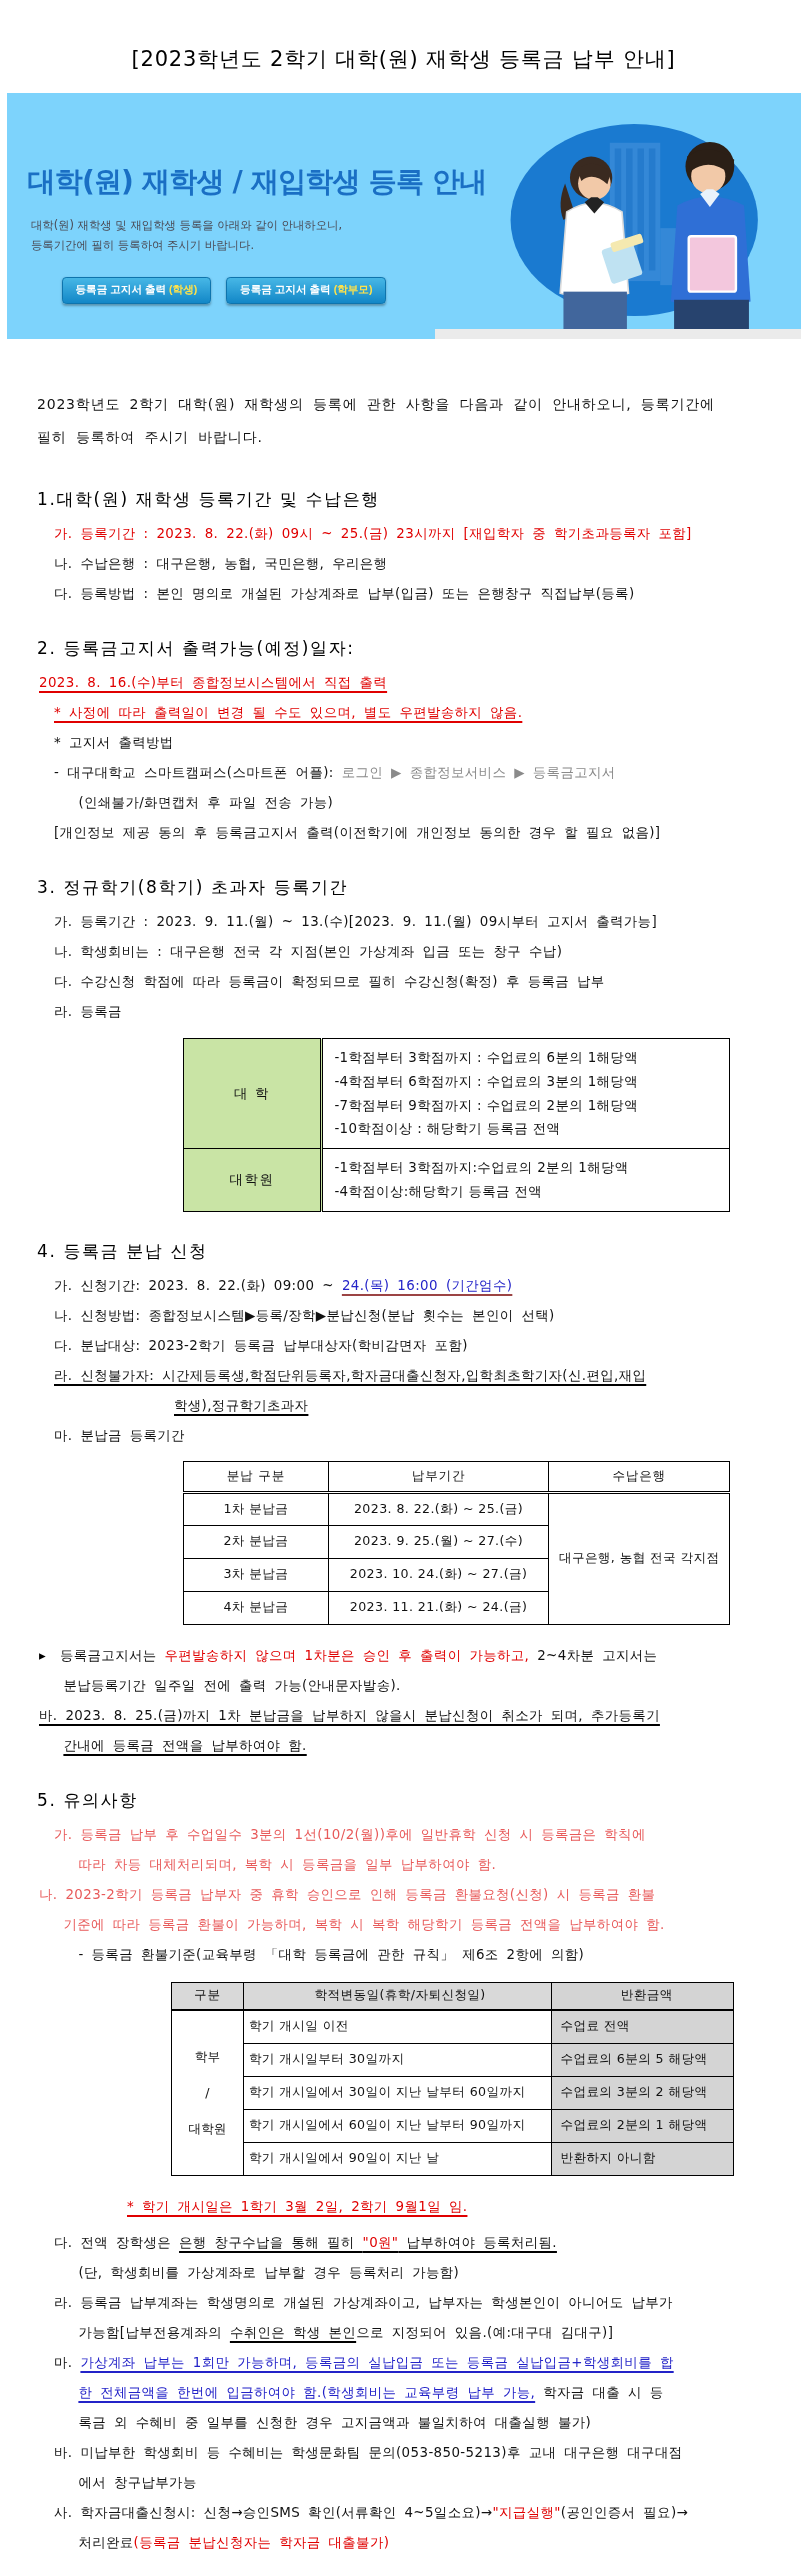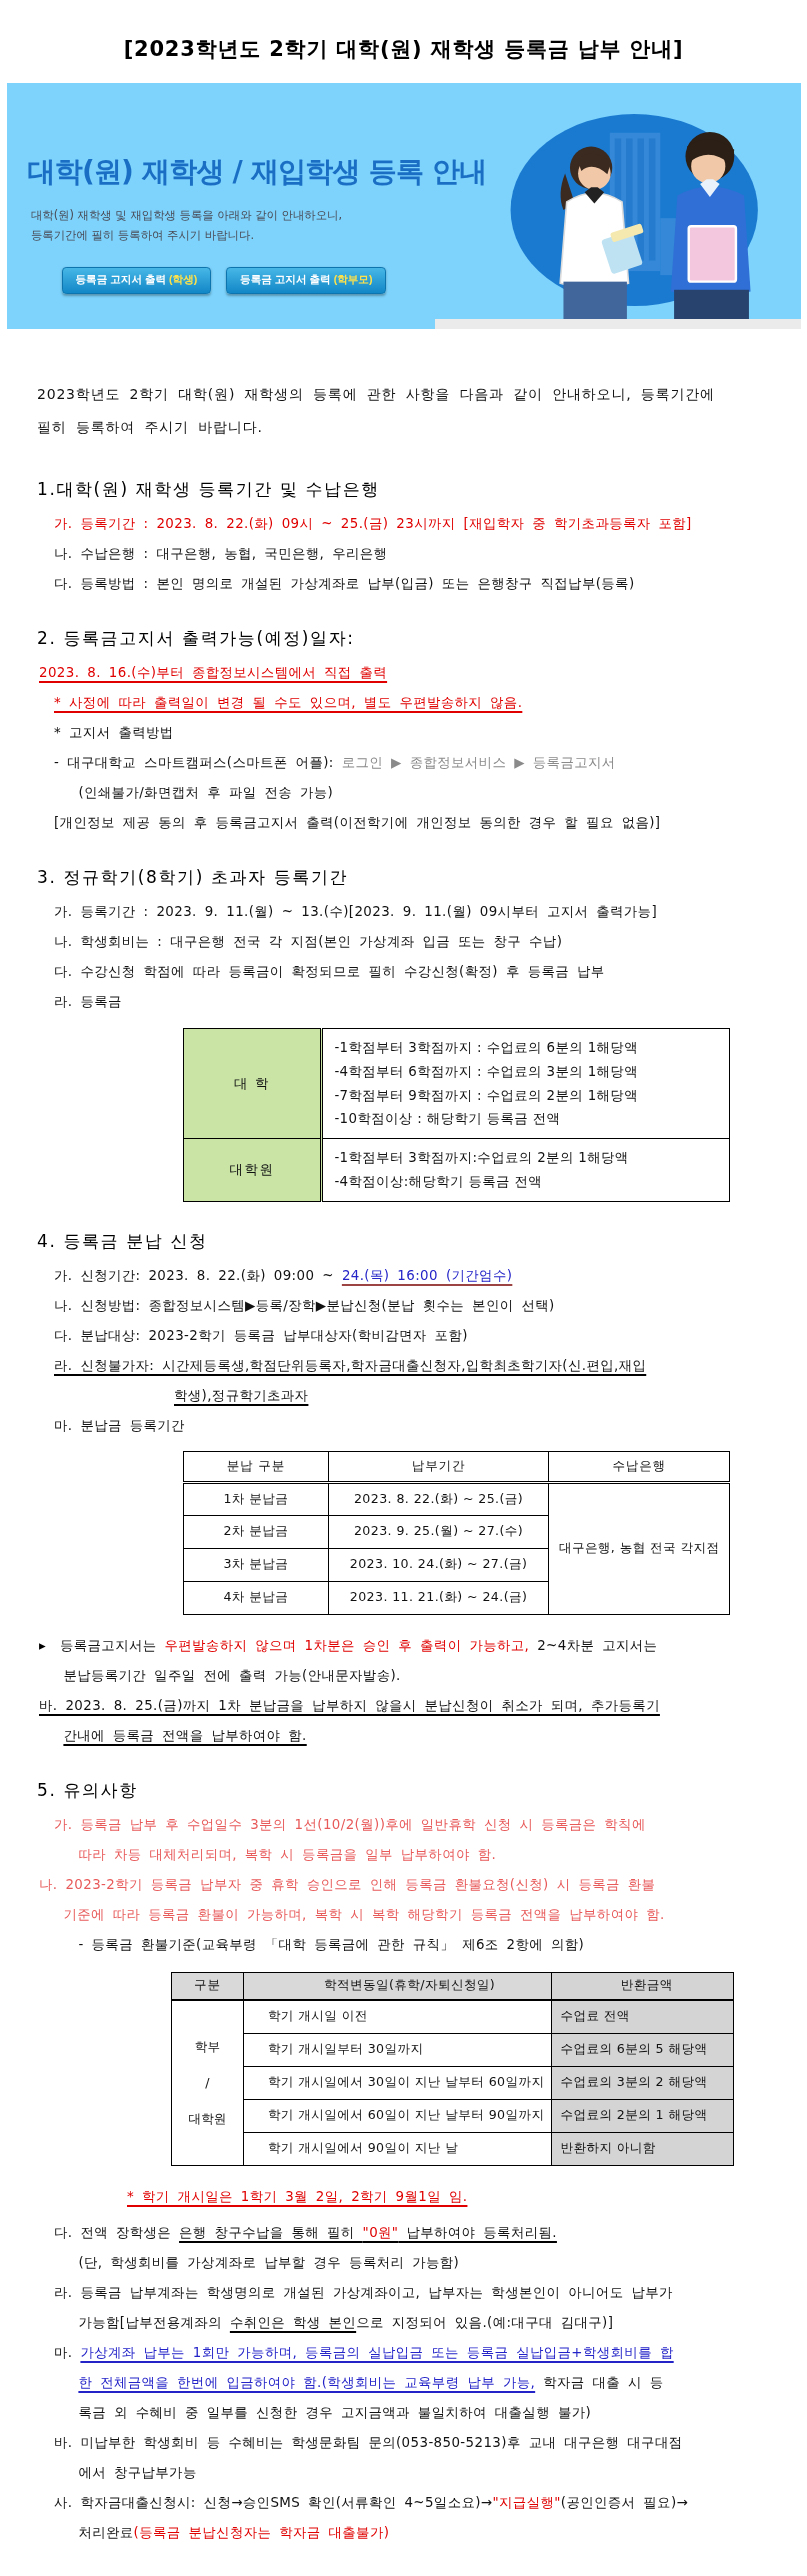--- a/index.html
+++ b/index.html
@@ -7,7 +7,7 @@
   .page { width: 807px; min-height: 2576px; margin: 0 auto; background: #fff; padding-bottom: 45px; position: relative; }
 
   
-  .main-title { padding-top: 35px; text-align: center; font-size: 21px; font-weight: bold; letter-spacing: 0.8px; color: #000; }
+  .main-title { padding-top: 45px; text-align: center; font-size: 21px; font-weight: normal; letter-spacing: 0.8px; color: #000; }
 
   
   .banner { position: relative; margin: 19.5px 6.5px 0 6.5px; height: 246px; background: #7dd3fc; overflow: hidden; }

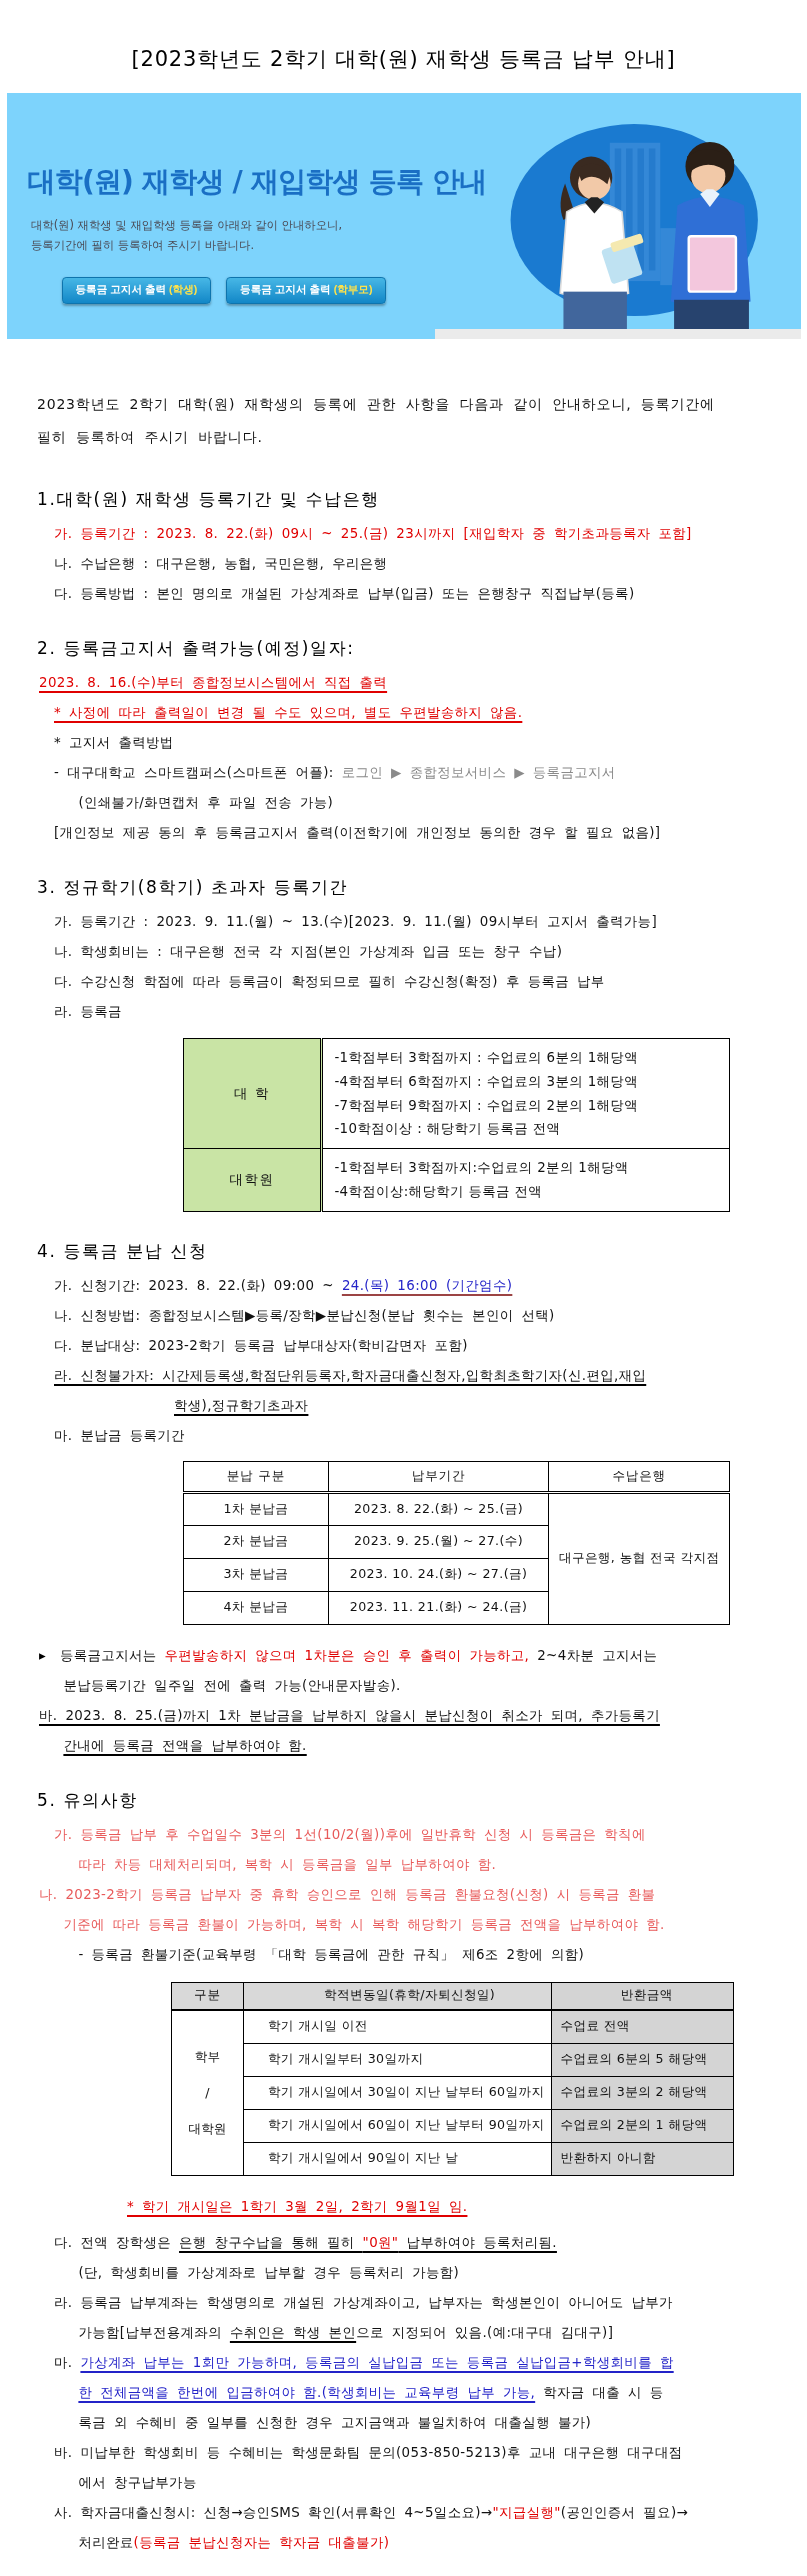--- a/index.html
+++ b/index.html
@@ -59,7 +59,7 @@
   .tbl-refund th { border: 0.8px solid #000; border-bottom: 2.4px solid #000; background: #d9d9d9; font-weight: normal; height: 28px; letter-spacing: 0.8px; }
   .tbl-refund td { border: 0.8px solid #000; height: 33px; }
   .tbl-refund .col-group { width: 72px; text-align: center; margin-top: 47px; }
-  .tbl-refund .col-event { width: 309px; padding-left: 24px; letter-spacing: 0.4px; }
+  .tbl-refund .col-event { width: 309px; padding-left: 5px; letter-spacing: 0.4px; }
   .tbl-refund .col-amount { width: 182px; background: #d4d4d4; padding-left: 8.1px; letter-spacing: 0.4px; }
   .group-cell div { line-height: 36px; }
 

